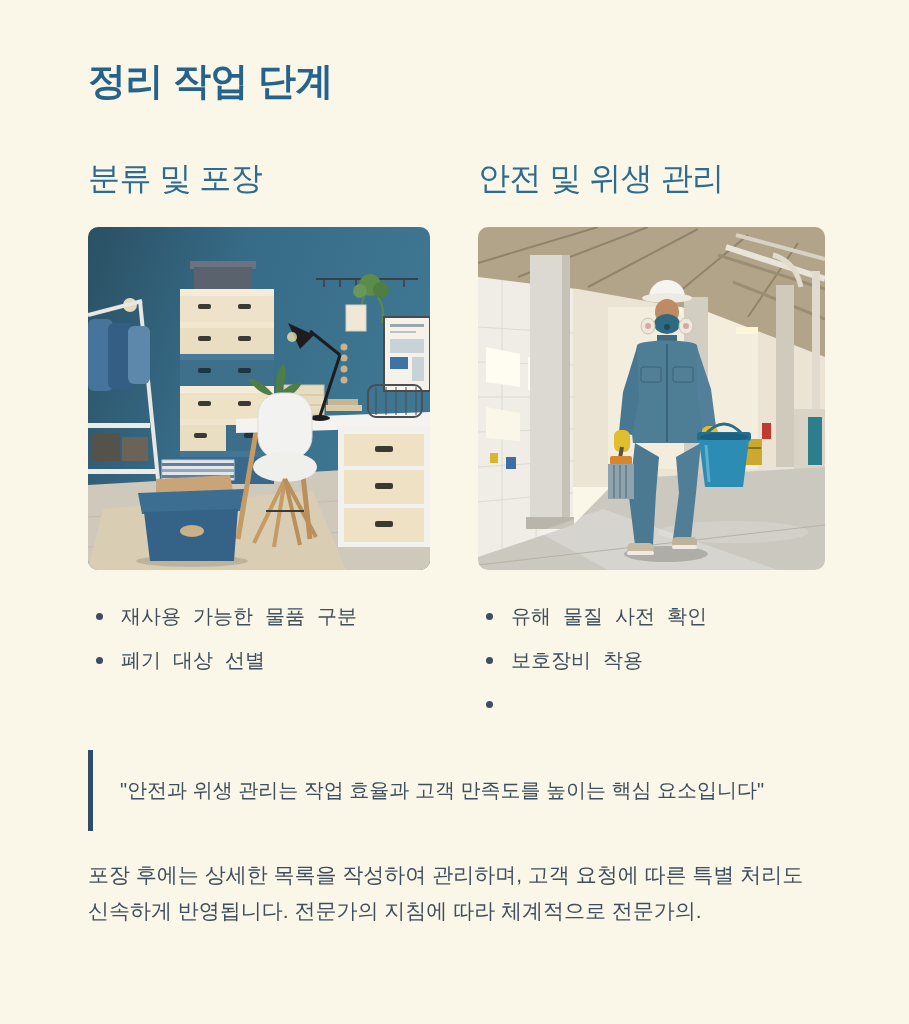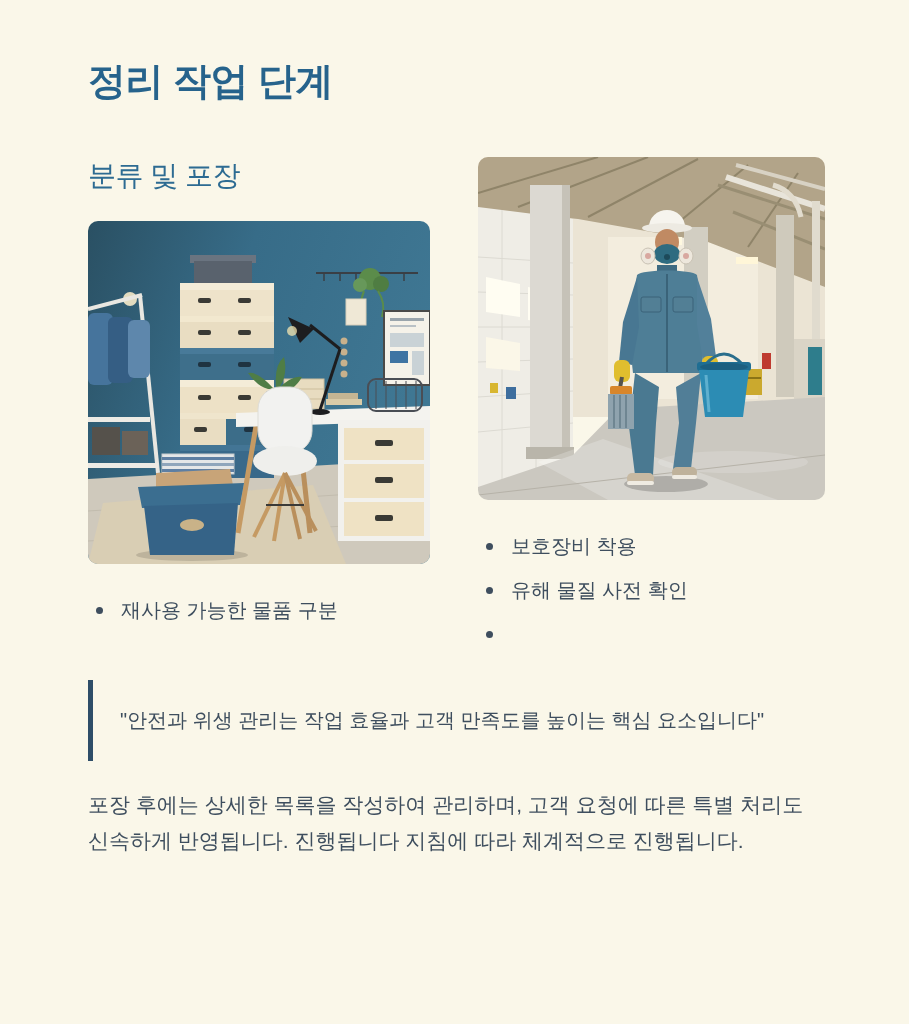--- a/index.html
+++ b/index.html
@@ -27,7 +27,7 @@
     column-gap: 48px;
   }
   h2.section-heading {
-    font-size: 28px; font-weight: 500;
+    font-size: 32px; font-weight: 500;
     color: #2D6B92;
     letter-spacing: -0.5px;
     margin-bottom: 26px;

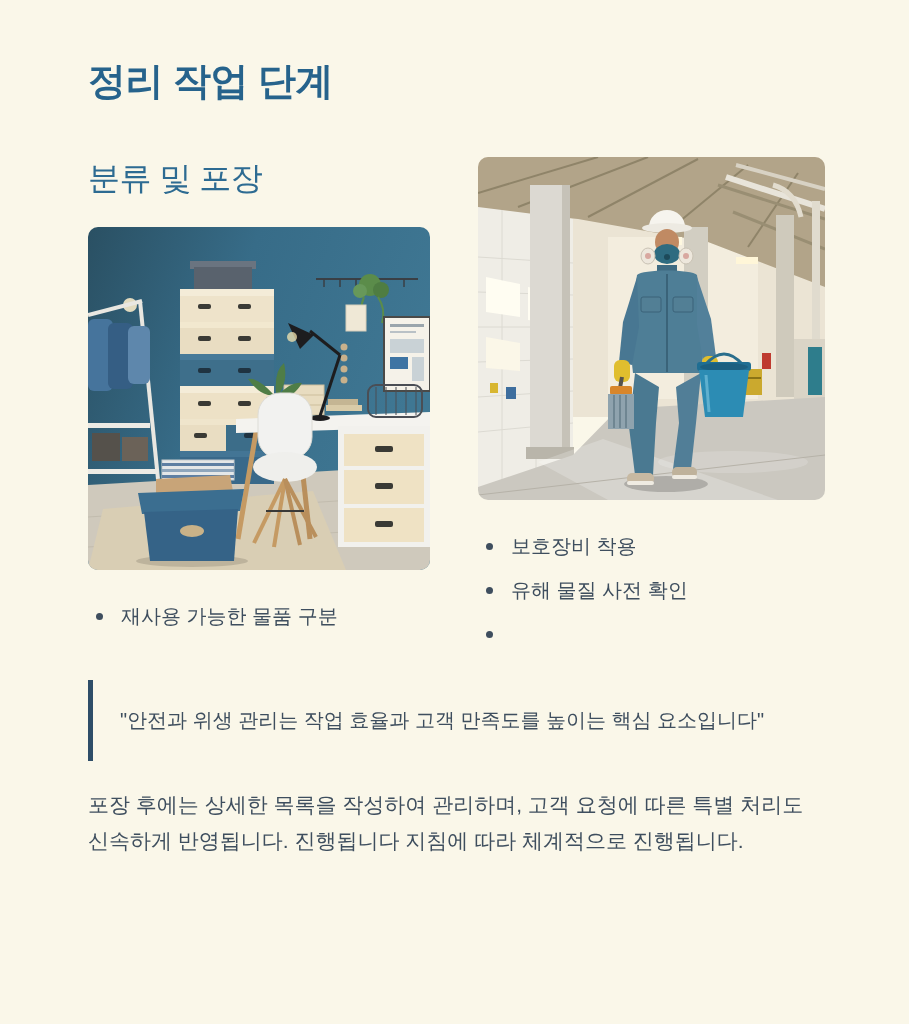--- a/index.html
+++ b/index.html
@@ -251,6 +251,7 @@
     </section>
 
     <section class="col">
+      <h2 class="section-heading">안전 및 위생 관리</h2>
 
       <div class="photo">
         <svg viewBox="0 0 347 343" preserveAspectRatio="none">

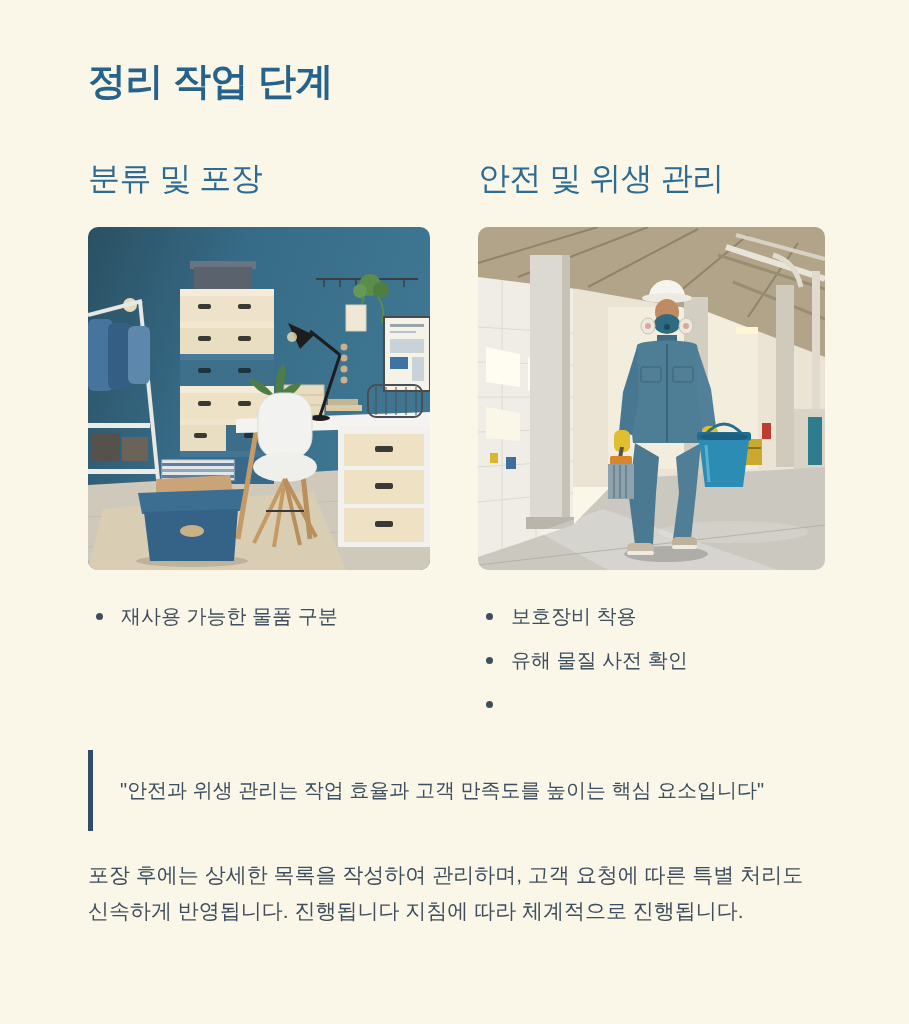--- a/index.html
+++ b/index.html
@@ -42,6 +42,7 @@
   ul.bullets {
     list-style: none;
     margin-top: 24px;
+    font-family: Liberation Mono, monospace;
   }
   ul.bullets li {
     display: flex; align-items: center;

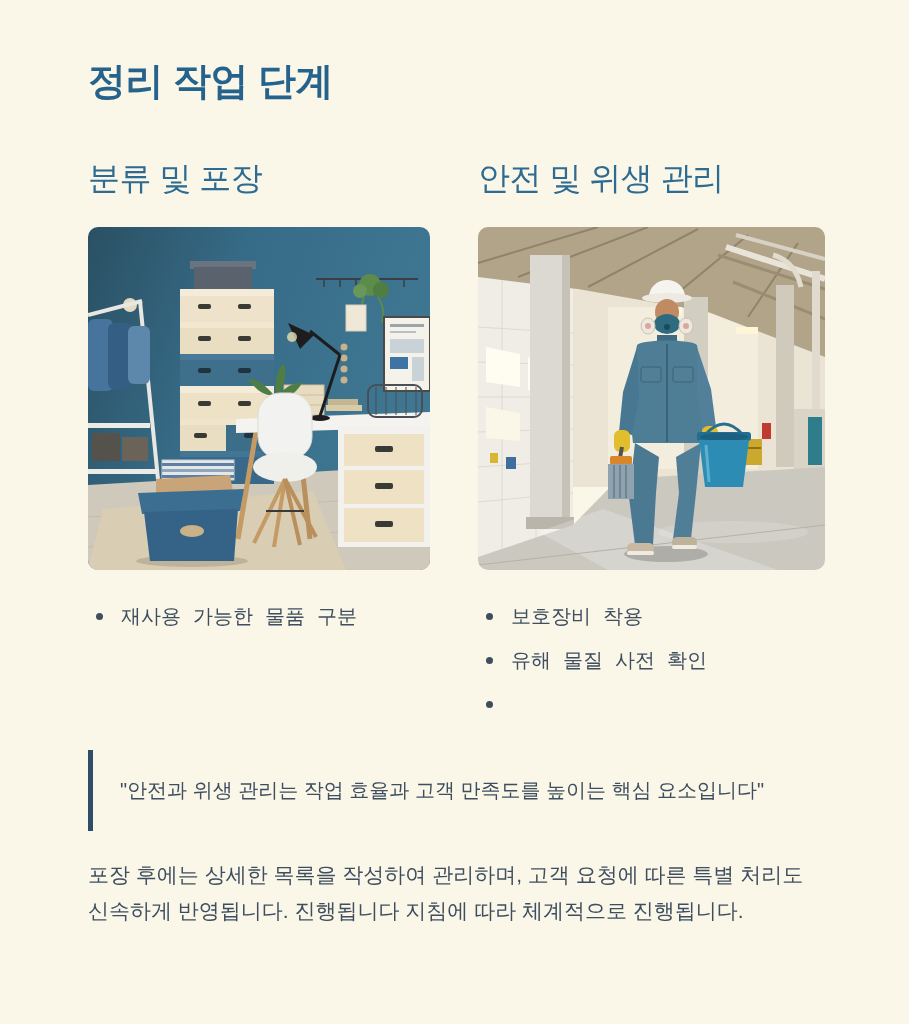--- a/index.html
+++ b/index.html
@@ -248,6 +248,10 @@
             <span class="dot"></span>
             <span>재사용 가능한 물품 구분</span>
           </li>
+        <li>
+            <span class="dot"></span>
+            <span>폐기 대상 선별</span>
+          </li>
       </ul>
     </section>
 

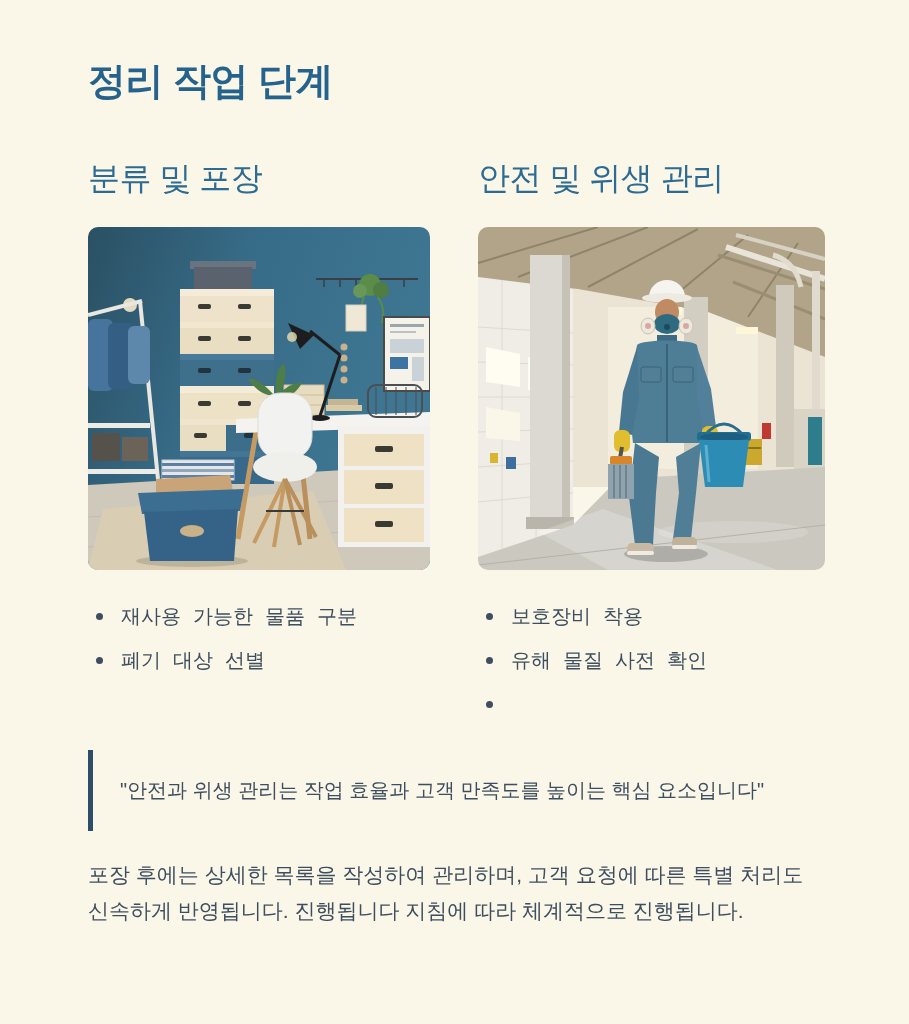--- a/index.html
+++ b/index.html
@@ -379,11 +379,11 @@
       <ul class="bullets">
         <li>
             <span class="dot"></span>
-            <span>보호장비 착용</span>
+            <span>유해 물질 사전 확인</span>
           </li>
         <li>
             <span class="dot"></span>
-            <span>유해 물질 사전 확인</span>
+            <span>보호장비 착용</span>
           </li>
         <li>
             <span class="dot"></span>

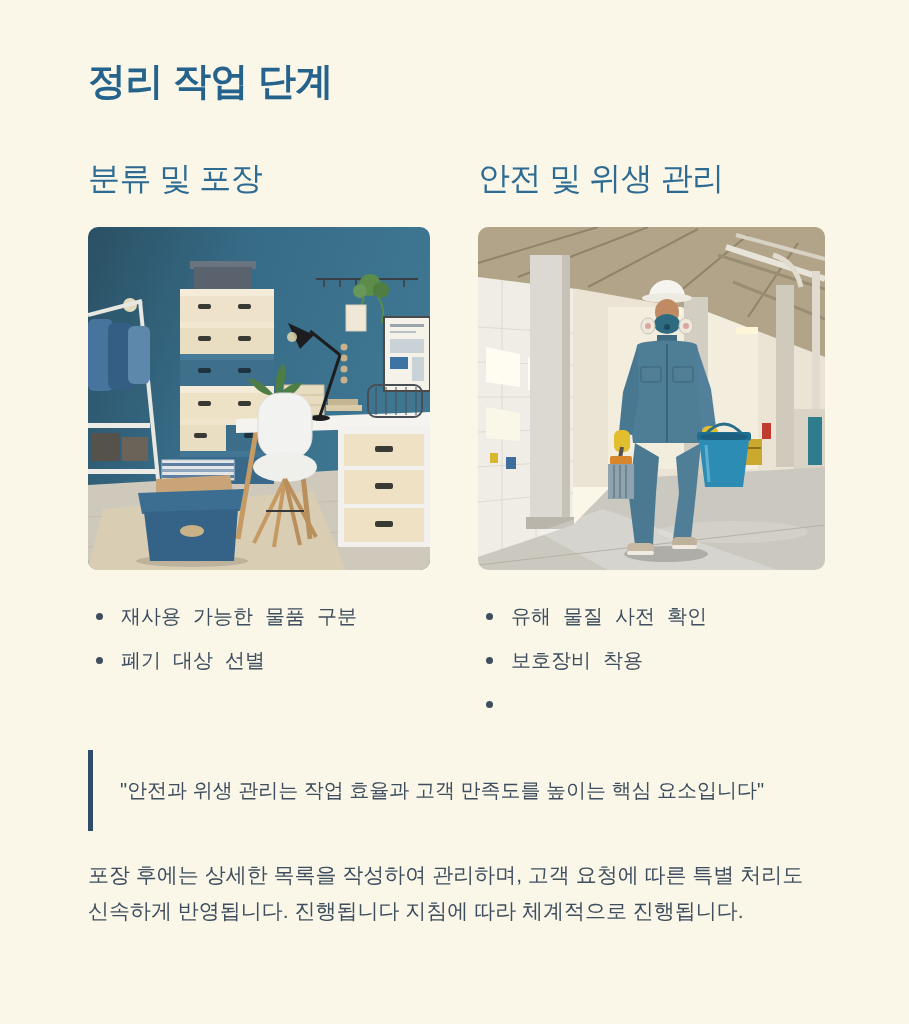--- a/index.html
+++ b/index.html
@@ -397,7 +397,7 @@
     <p>"안전과 위생 관리는 작업 효율과 고객 만족도를 높이는 핵심 요소입니다"</p>
   </blockquote>
 
-  <p class="closing">포장 후에는 상세한 목록을 작성하여 관리하며, 고객 요청에 따른 특별 처리도 신속하게 반영됩니다. 진행됩니다 지침에 따라 체계적으로 진행됩니다.</p>
+  <p class="closing">포장 후에는 상세한 목록을 작성하여 관리하며, 고객 요청에 따른 특별 처리도 신속하게 반영됩니다. 전문가의 지침에 따라 체계적으로 전문가의.</p>
 
 </div>
 

